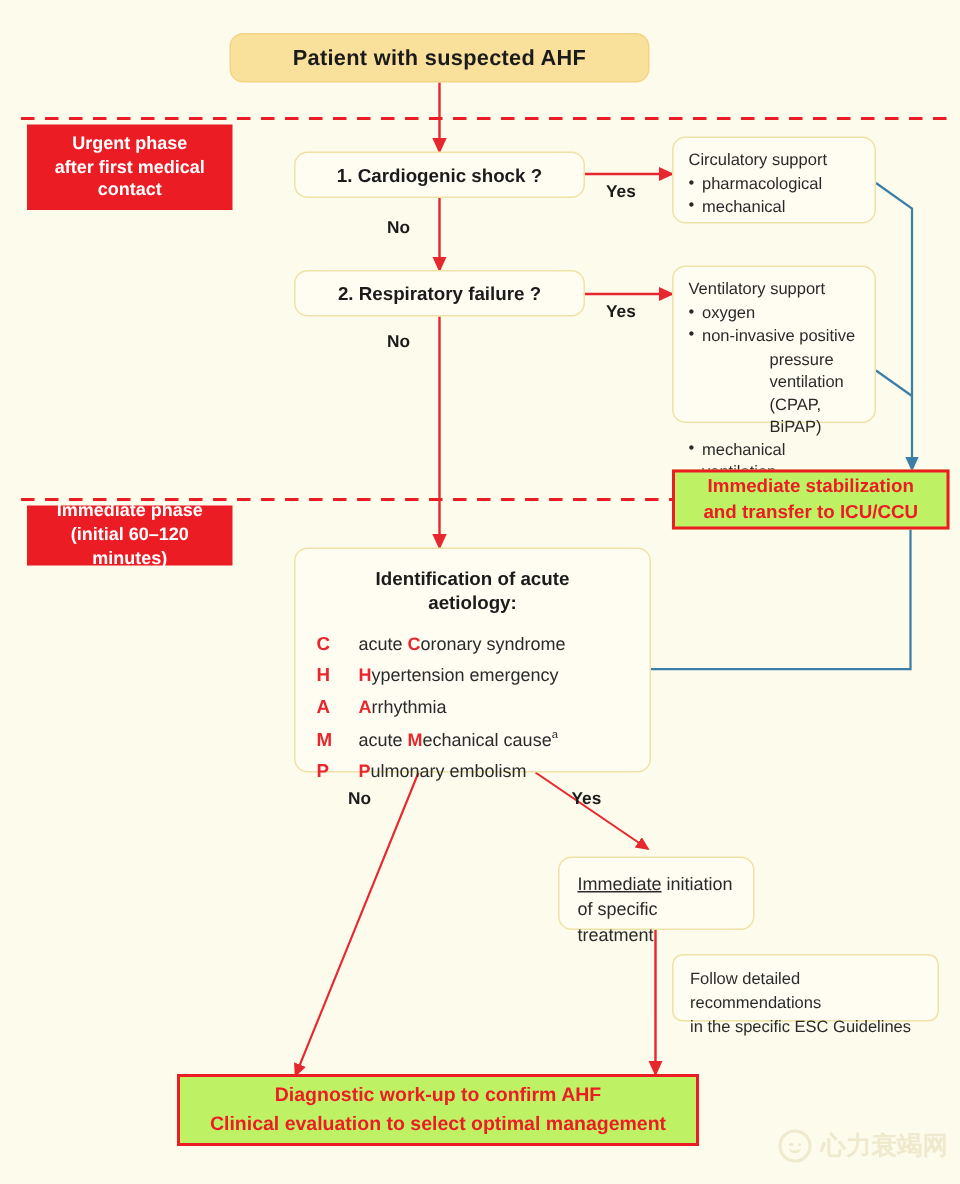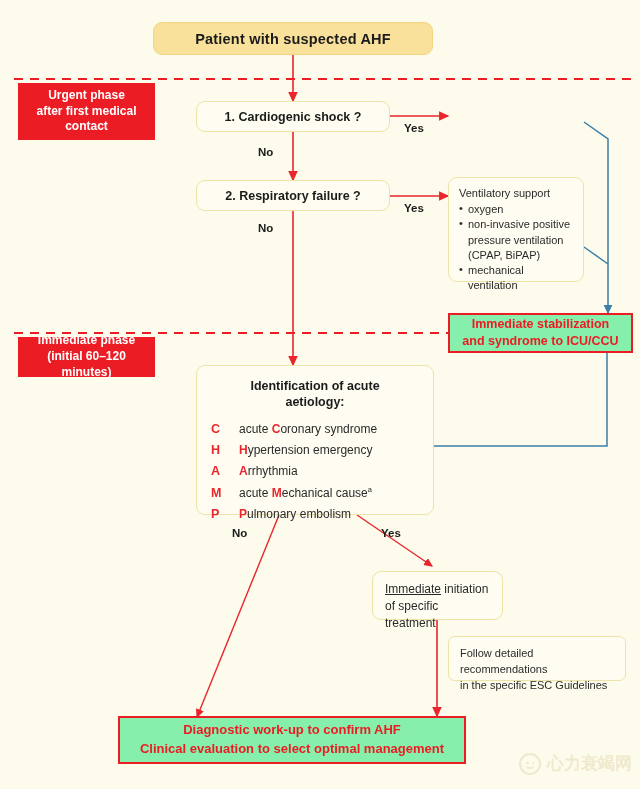--- a/index.html
+++ b/index.html
@@ -184,6 +184,13 @@
   <div class="edge-label" style="left:404px;top:122px;">Yes</div>
   <div class="edge-label" style="left:258px;top:146px;">No</div>
 
+  <div class="node info" style="left:448px;top:91px;width:136px;height:58px;">
+    <div class="hd">Circulatory support</div>
+    <ul>
+      <li>pharmacological</li>
+      <li>mechanical</li>
+    </ul>
+  </div>
 
   <div class="node decision" style="left:196px;top:180px;width:194px;height:31px;">
     <span>2. Respiratory failure ?</span>

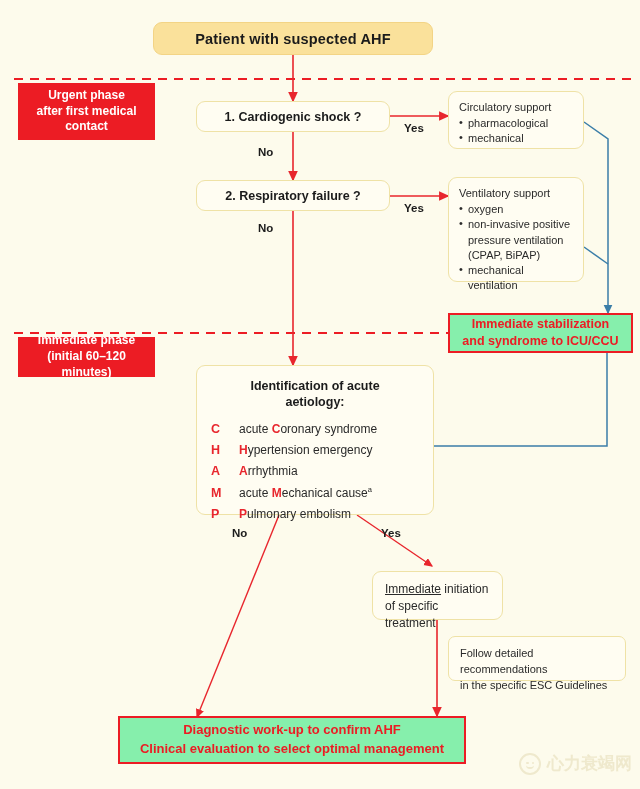--- a/index.html
+++ b/index.html
@@ -44,7 +44,7 @@
   .info ul{margin:0;padding:0;list-style:none;}
   .info li{position:relative;padding-left:9px;}
   .info li:before{content:"\2022";position:absolute;left:0;top:-1px;}
-  .info li .cont{display:block;padding-left:0;}
+  .info li .cont{display:block;padding-left:0;margin-left:45px;}
 
   
   .phase{

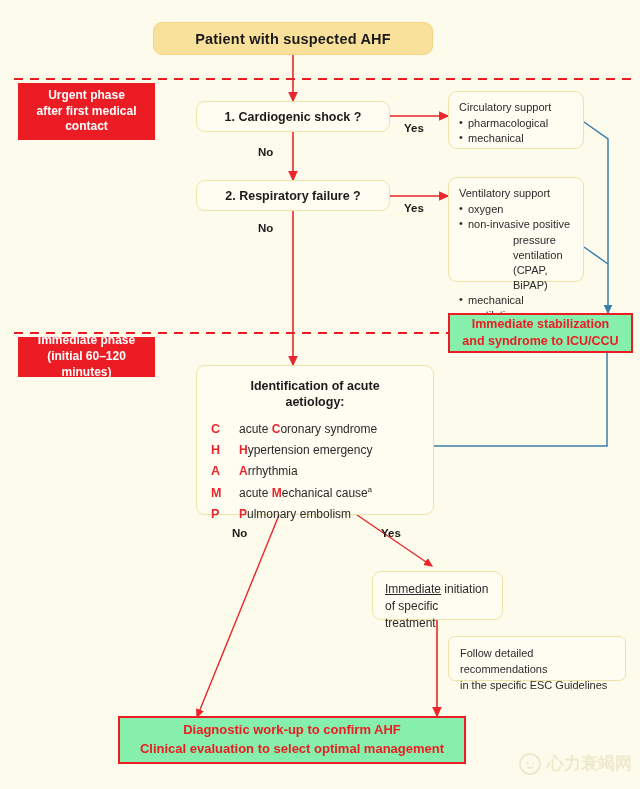--- a/index.html
+++ b/index.html
@@ -57,7 +57,7 @@
   }
   
   .redbox{
-    background:#86efac;
+    background:#bef264;
     border:2px solid #ec1c24;
     display:flex;align-items:center;justify-content:center;
     text-align:center;

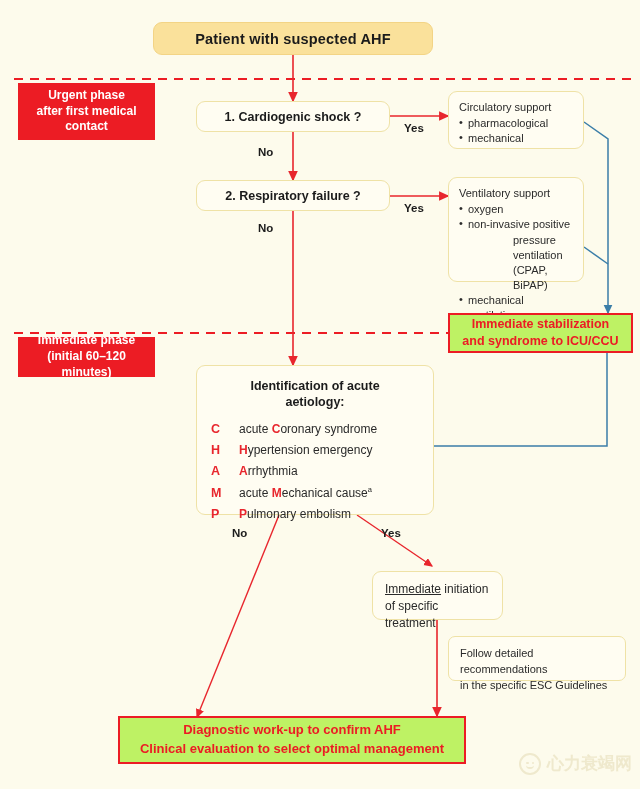--- a/index.html
+++ b/index.html
@@ -215,7 +215,7 @@
   <div class="node redbox stab" style="left:448px;top:313px;width:185px;height:40px;">
     <div>
       <div>Immediate stabilization</div>
-      <div>and syndrome to ICU/CCU</div>
+      <div>and transfer to ICU/CCU</div>
     </div>
   </div>
 

